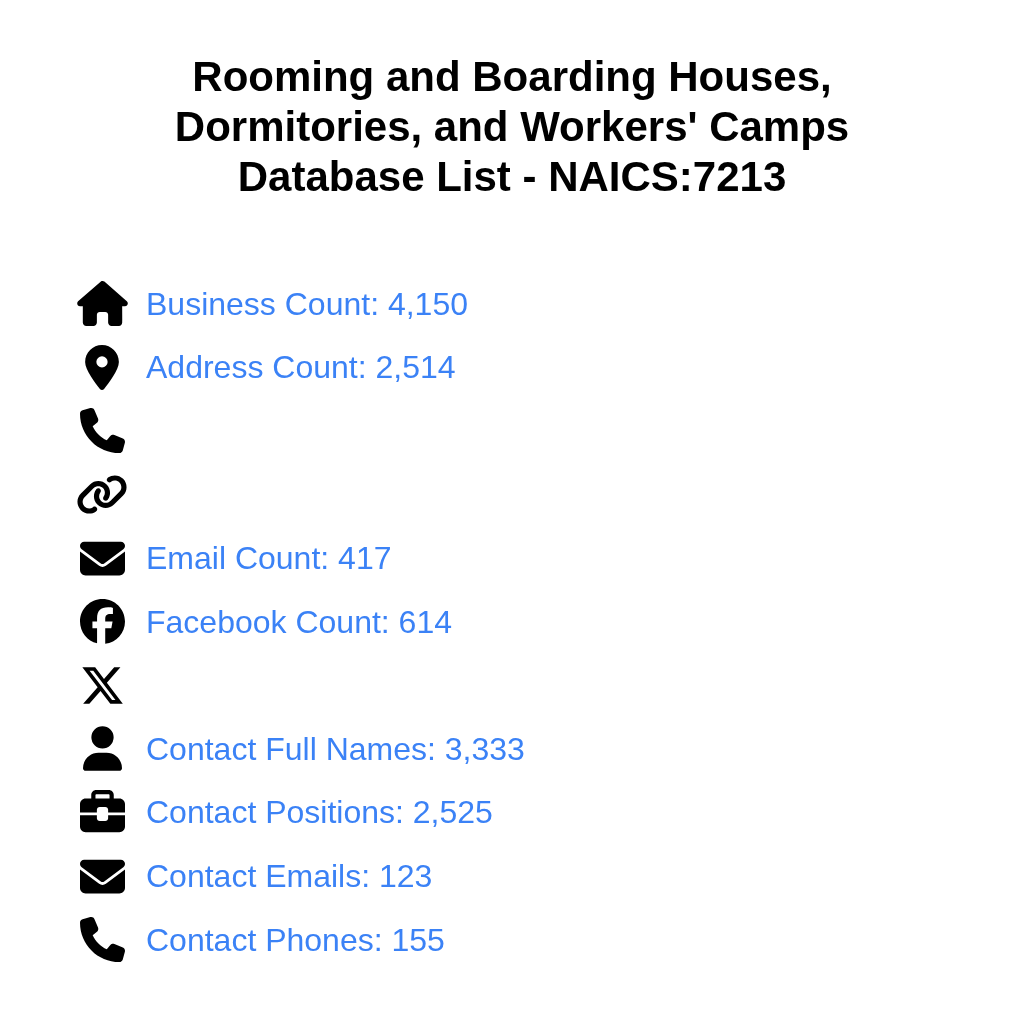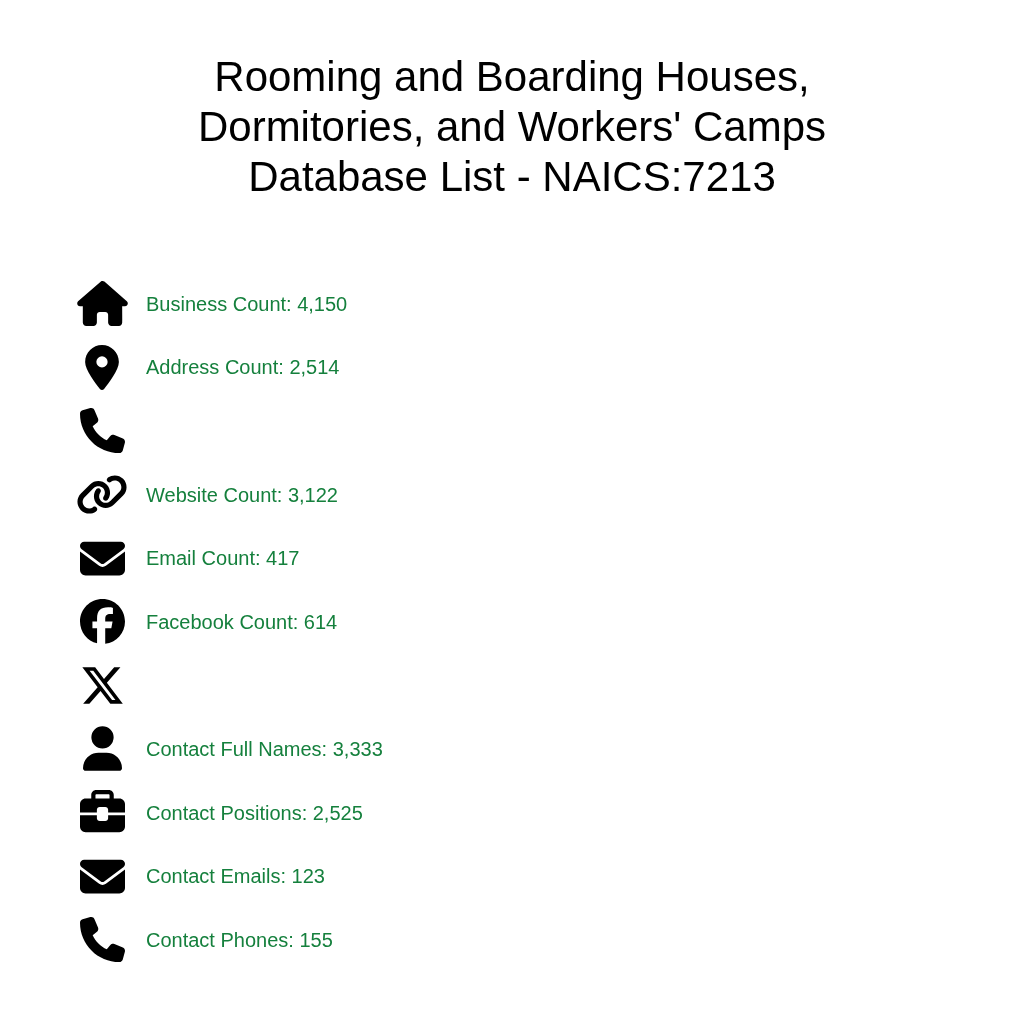--- a/index.html
+++ b/index.html
@@ -17,7 +17,7 @@
     width: 900px;
     text-align: center;
     font-size: 42px;
-    font-weight: 400;
+    font-weight: 700;
     line-height: 50px;
     color: #000000;
   }

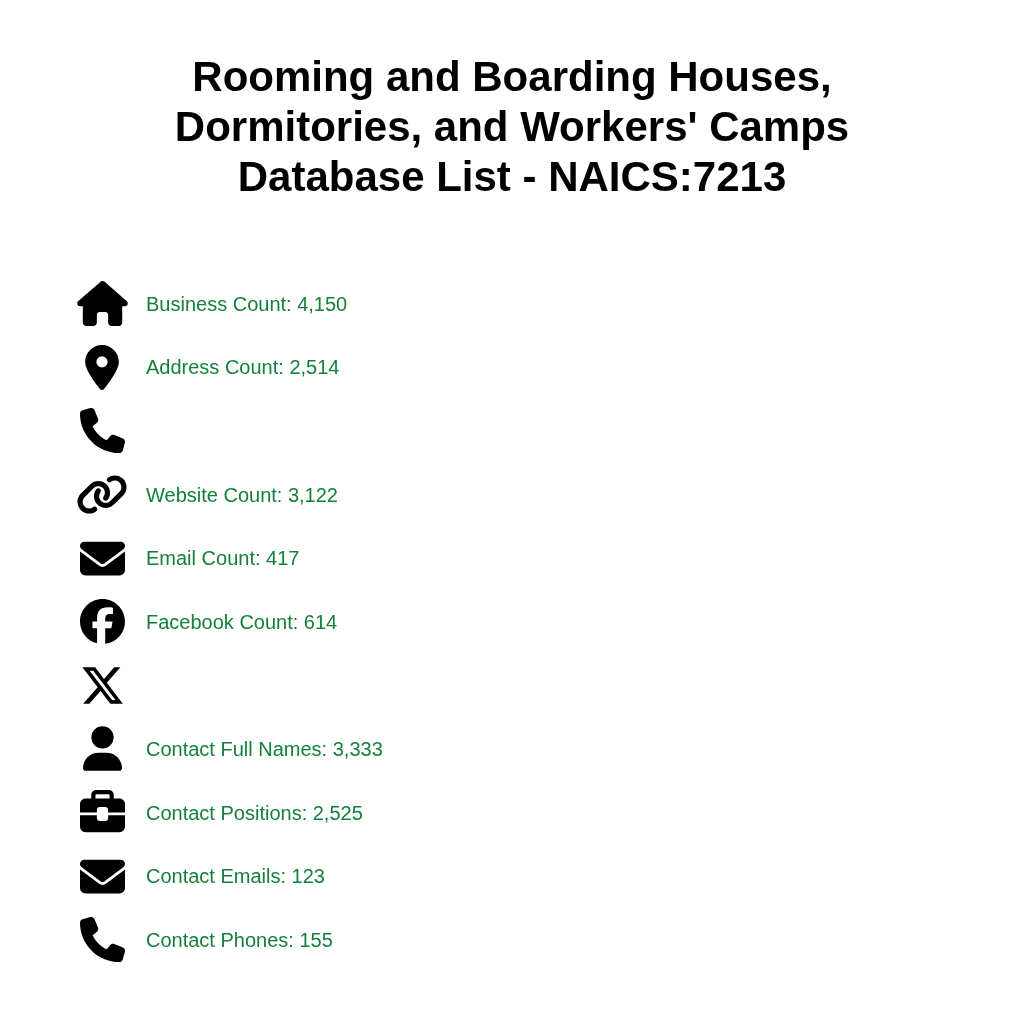--- a/index.html
+++ b/index.html
@@ -42,10 +42,10 @@
   .stat-icon svg { display: block; }
   .stat-text {
     margin-left: 18px;
-    font-size: 20px;
+    font-size: 32px;
     line-height: 1.2;
     white-space: nowrap;
-    color: #15803d;
+    color: #3b82f6;
   }
 </style>
 </head>

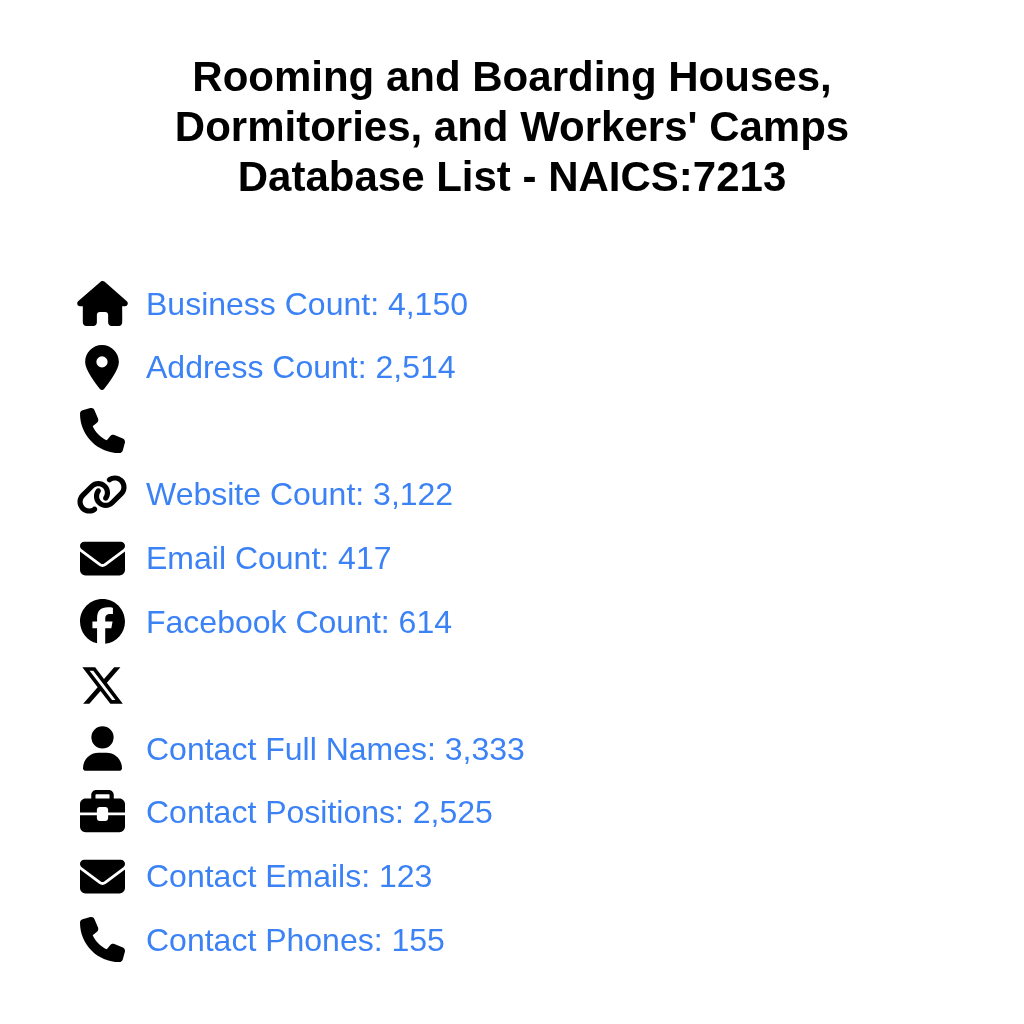--- a/index.html
+++ b/index.html
@@ -87,7 +87,6 @@
             <path d="M579.8 267.7c56.5-56.5 56.5-148 0-204.5c-50-50-128.8-56.5-186.3-15.4l-1.6 1.1c-14.4 10.3-17.7 30.3-7.4 44.6s30.3 17.7 44.6 7.4l1.6-1.1c32.1-22.9 76-19.3 103.8 8.6c31.5 31.5 31.5 82.5 0 114L422.3 334.8c-31.5 31.5-82.5 31.5-114 0c-27.9-27.9-31.5-71.8-8.6-103.8l1.1-1.6c10.3-14.4 6.9-34.4-7.4-44.6s-34.4-6.9-44.6 7.4l-1.1 1.6C206.5 251.2 213 330 263 380c56.5 56.5 148 56.5 204.5 0L579.8 267.7zM60.2 244.3c-56.5 56.5-56.5 148 0 204.5c50 50 128.8 56.5 186.3 15.4l1.6-1.1c14.4-10.3 17.7-30.3 7.4-44.6s-30.3-17.7-44.6-7.4l-1.6 1.1c-32.1 22.9-76 19.3-103.8-8.6C74 372 74 321 105.5 289.5L217.7 177.2c31.5-31.5 82.5-31.5 114 0c27.9 27.9 31.5 71.8 8.6 103.9l-1.1 1.6c-10.3 14.4-6.9 34.4 7.4 44.6s34.4 6.9 44.6-7.4l1.1-1.6C433.5 260.8 427 182 377 132c-56.5-56.5-148-56.5-204.5 0L60.2 244.3z" fill="#000000"></path>
           </svg>
         </span>
-        <span class="stat-text">Website Count: 3,122</span>
       </li>
       <li class="stat-row">
         <span class="stat-icon">

